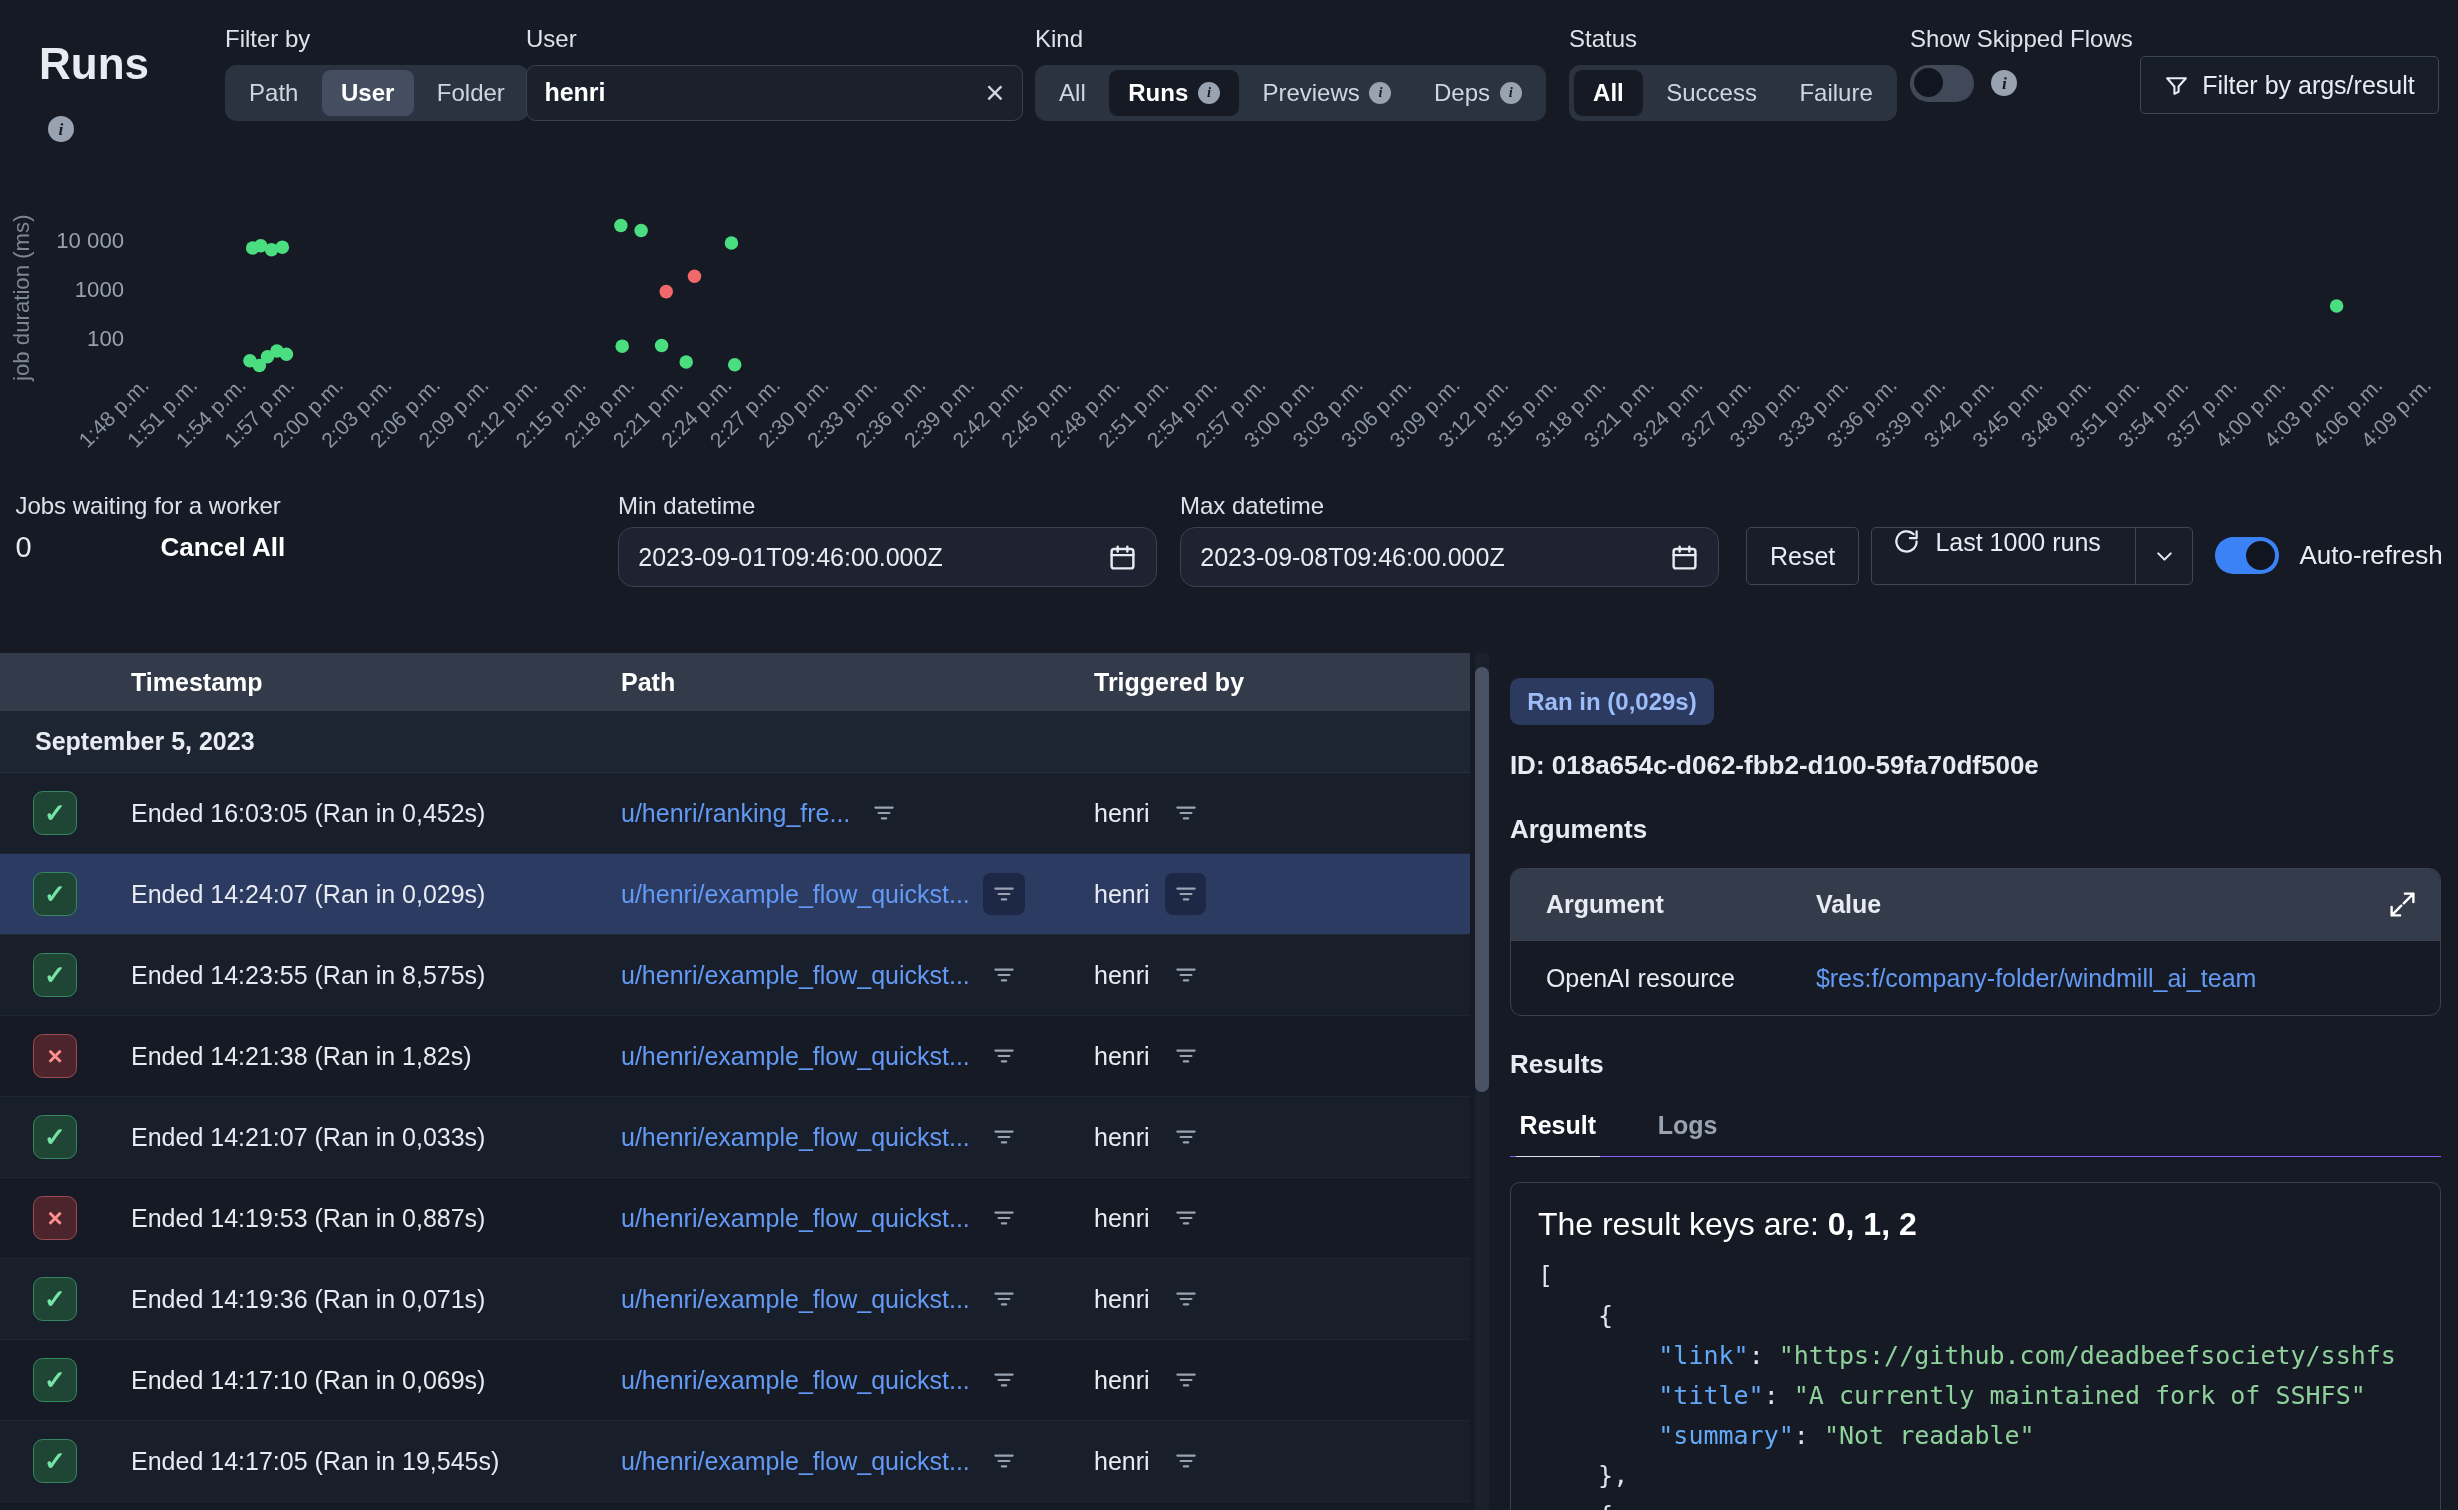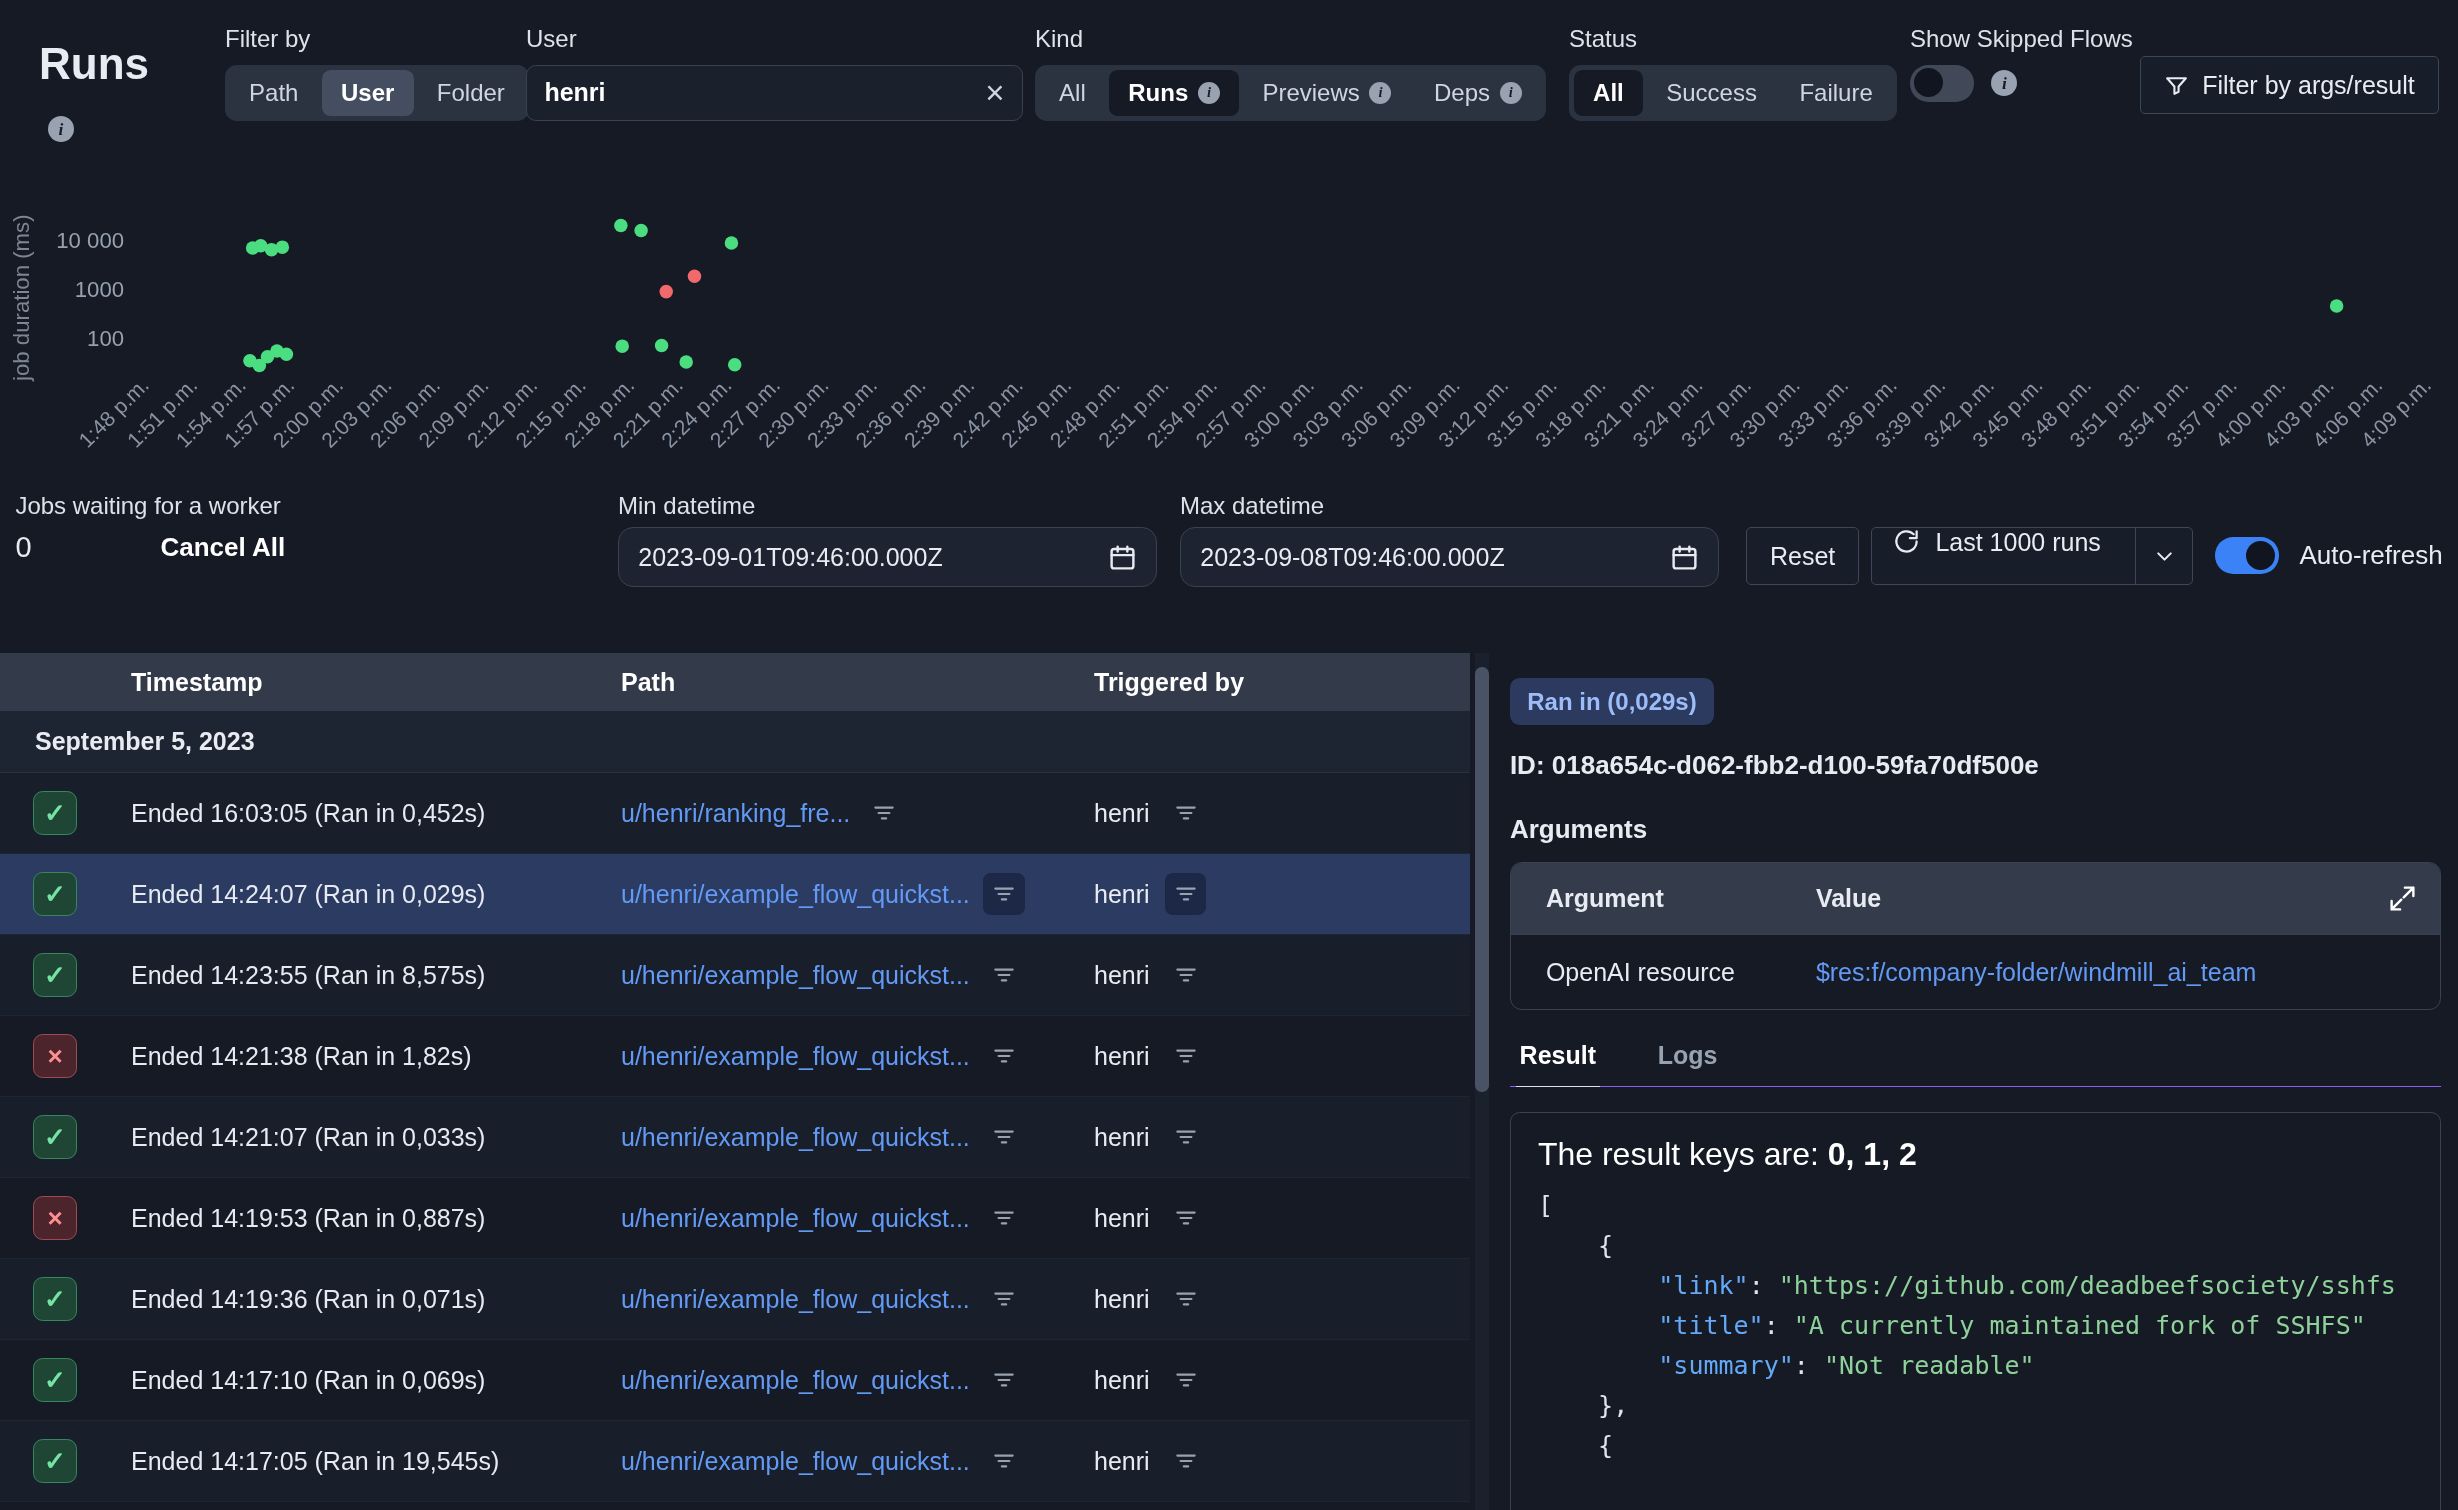--- a/index.html
+++ b/index.html
@@ -127,7 +127,7 @@
   }
   .run-id { margin-top:25px; font-size:26px; font-weight:700; }
   .sect { margin-top:33px; font-size:26px; font-weight:700; }
-  .args-table { margin-top:17px; margin-right:17.4px; border:1px solid #3a4252; border-radius:11.6px; overflow:hidden; }
+  .args-table { margin-top:23px; margin-right:17.4px; border:1px solid #3a4252; border-radius:11.6px; overflow:hidden; }
   .args-head { position:relative; background:#343c4b; display:grid; grid-template-columns:270px 1fr; height:71px; align-items:center; font-weight:700; }
   .args-head span { padding-left:35px; }
   .expand-ic { position:absolute; right:23px; top:21px; color:#fff; cursor:pointer; display:inline-flex; }

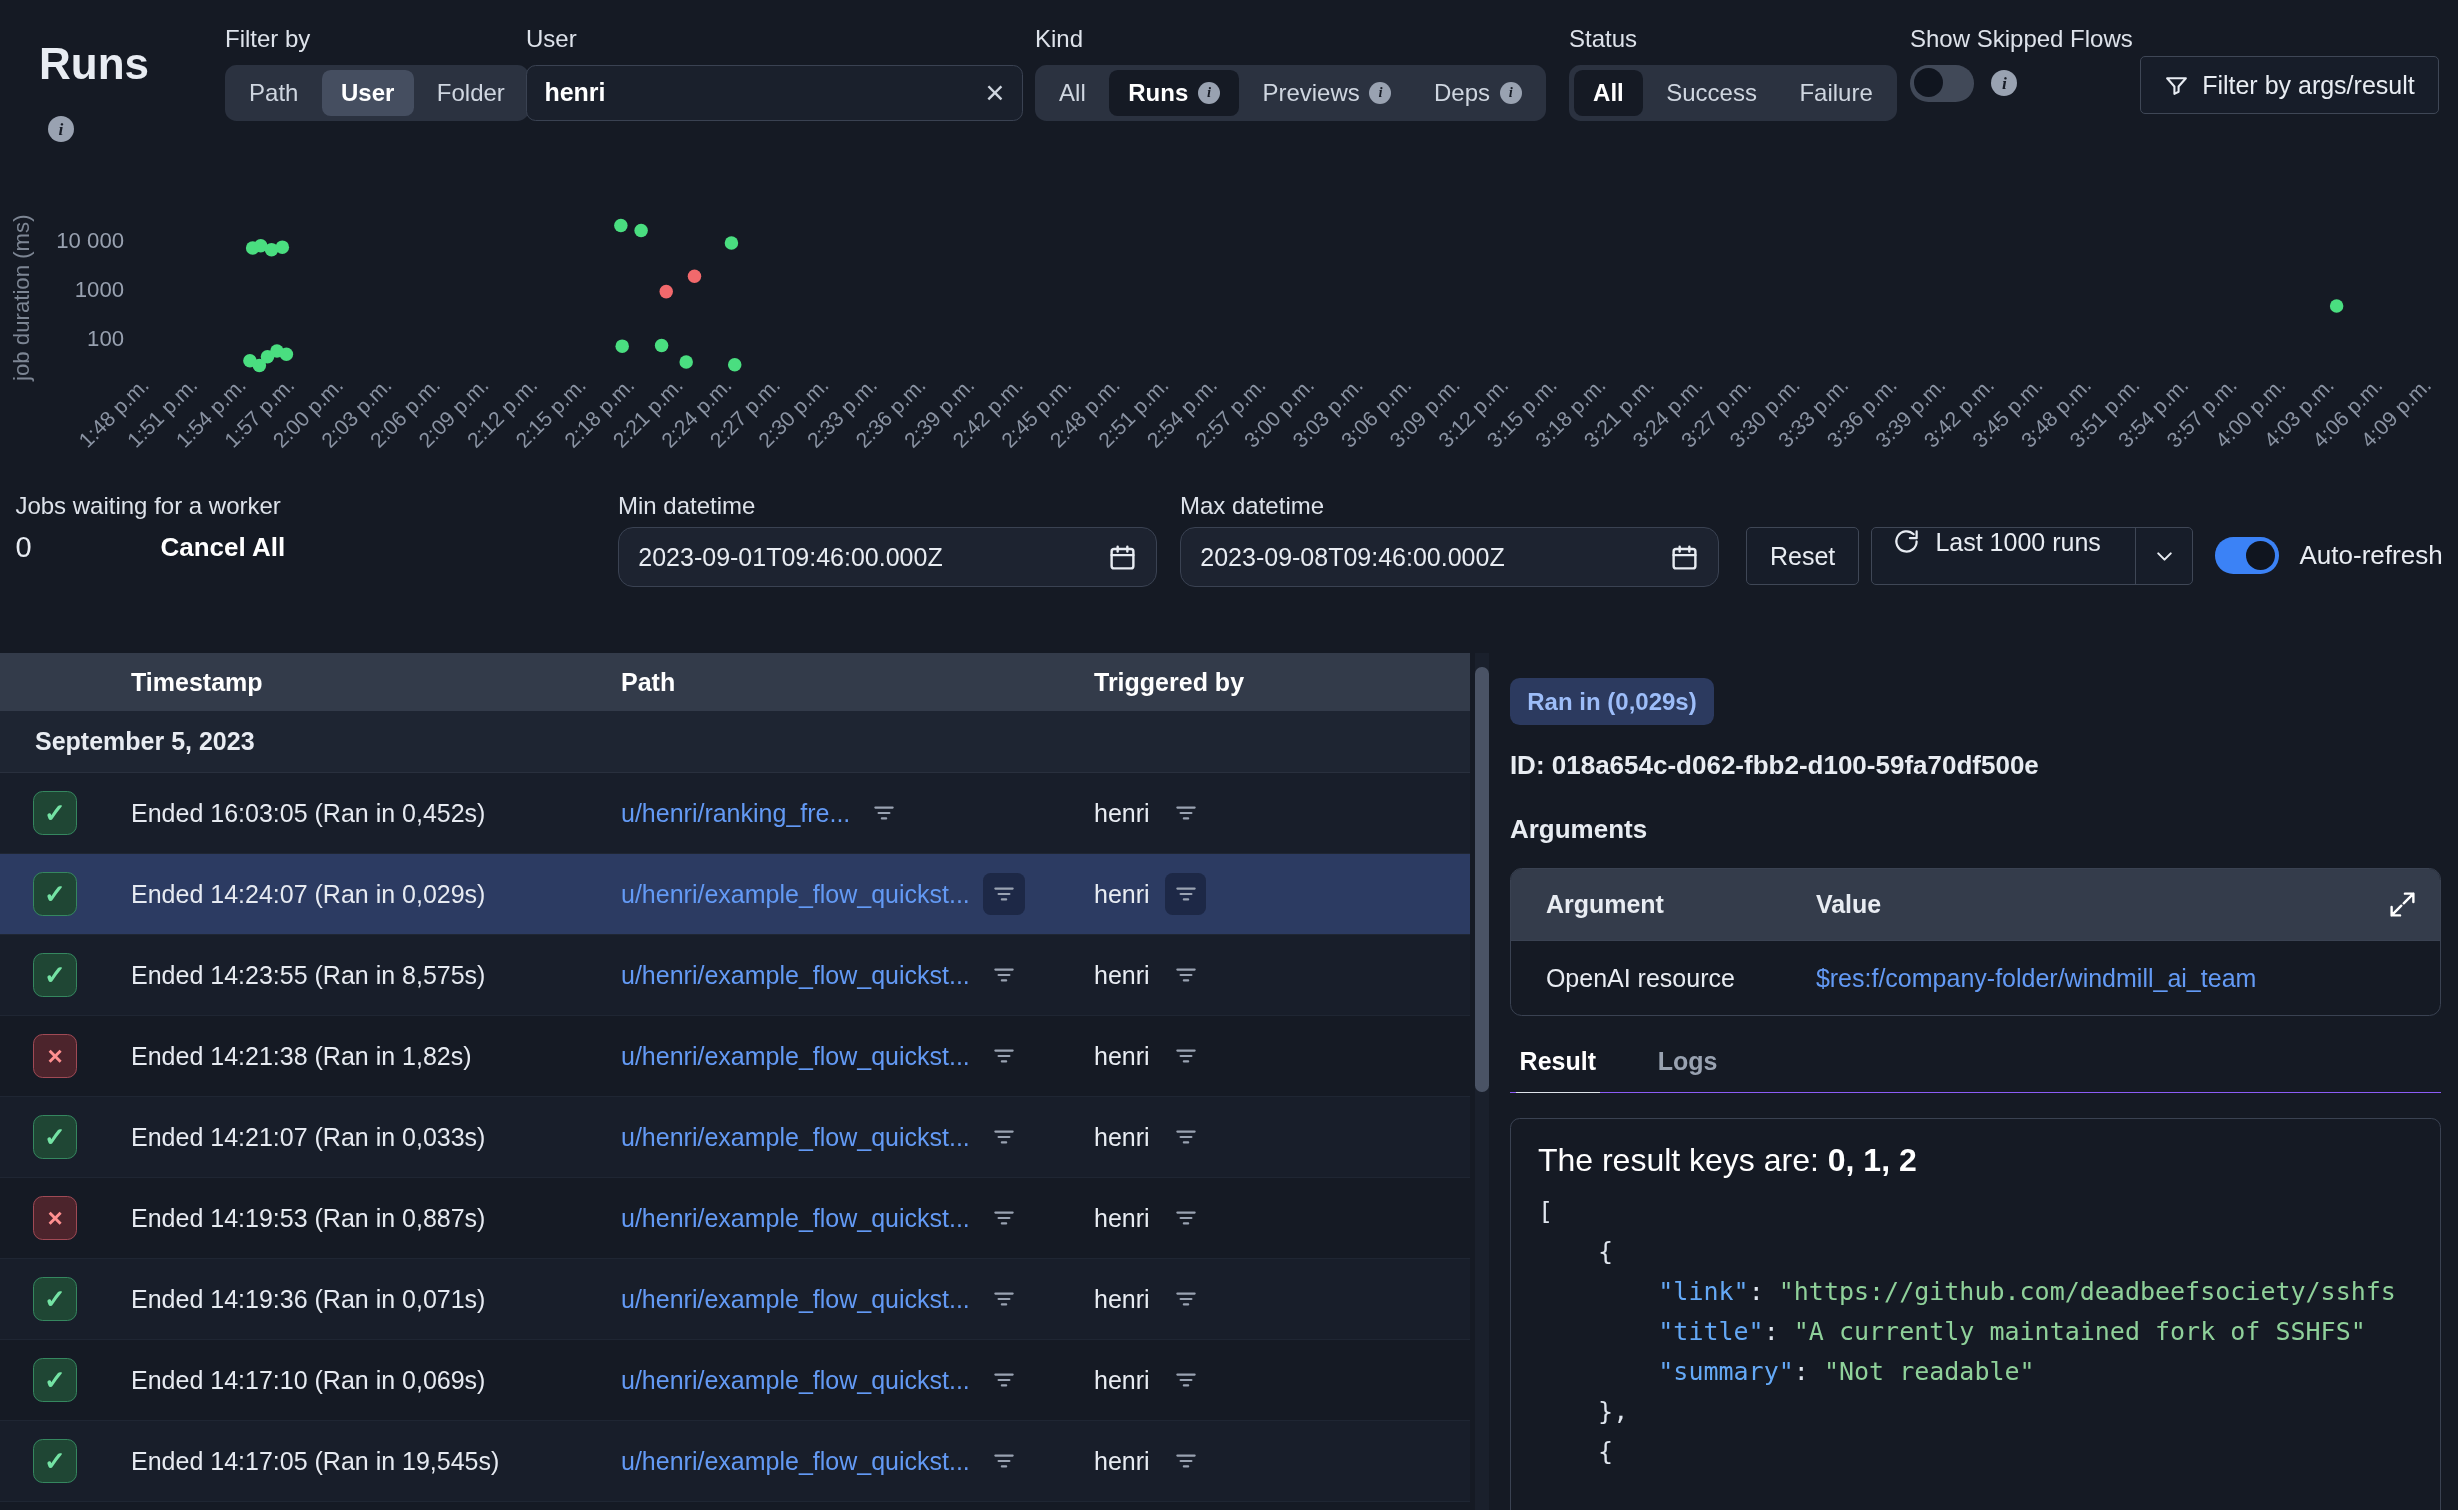--- a/index.html
+++ b/index.html
@@ -578,6 +578,7 @@
     </div>
   </div>
 
+  <div class="sect">Results</div>
   <div class="tabs">
     <span class="tab active">Result</span>
     <span class="tab">Logs</span>

